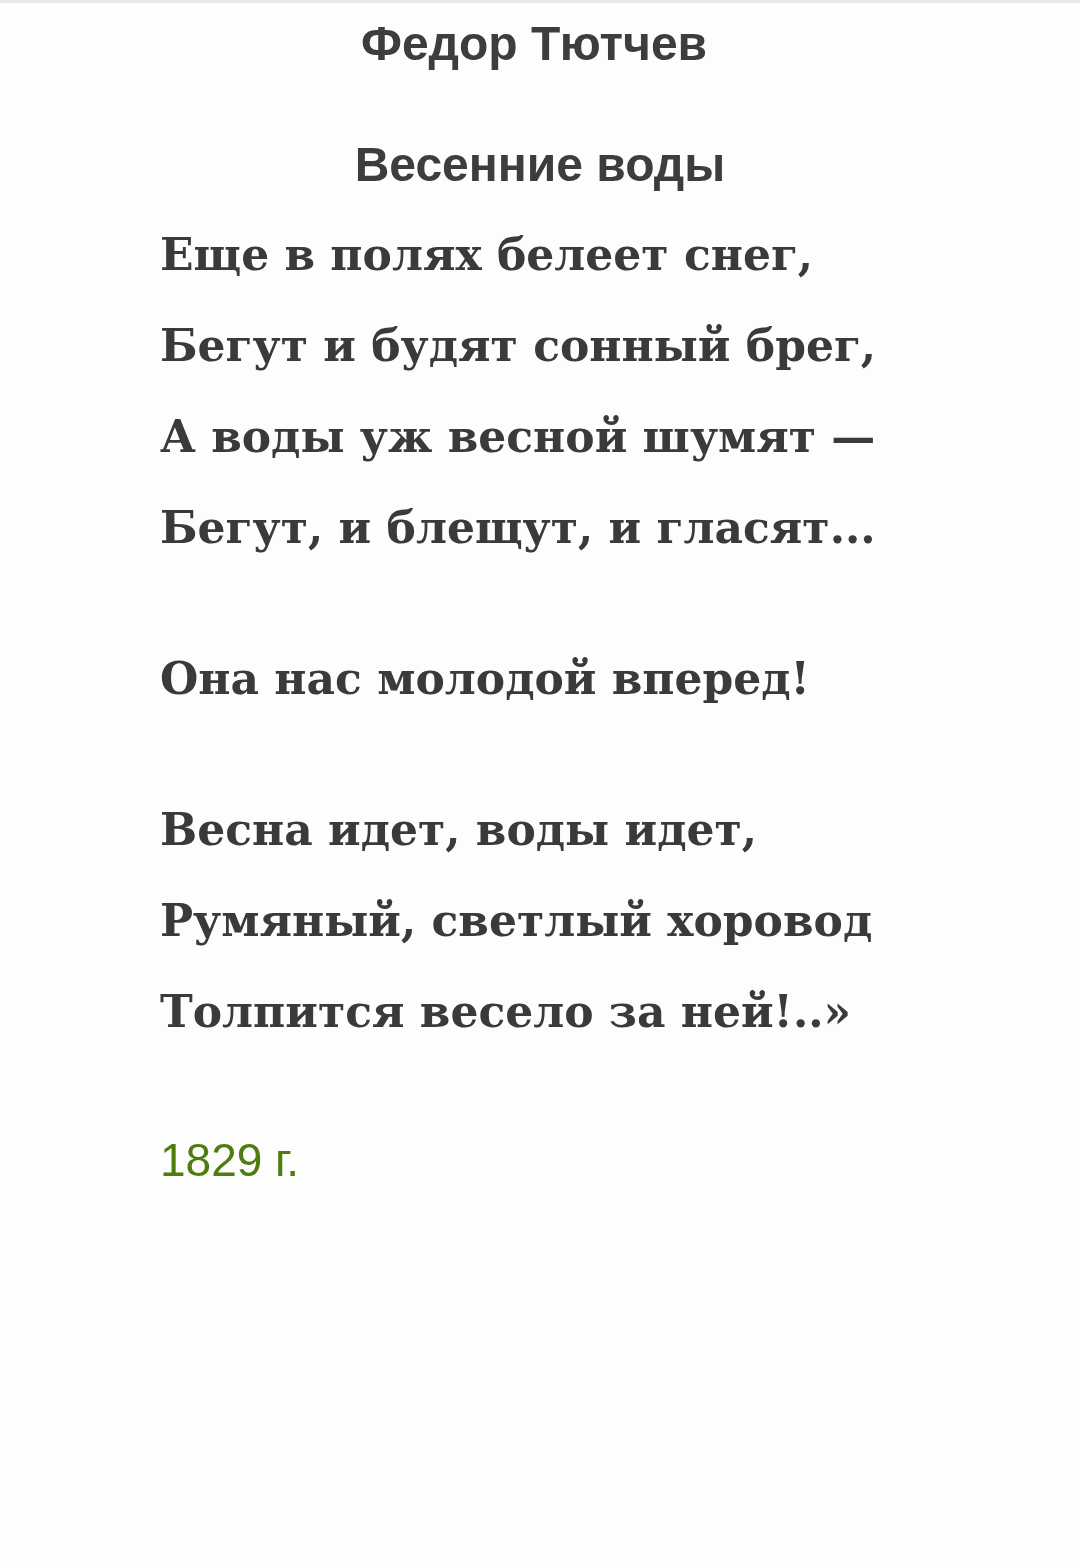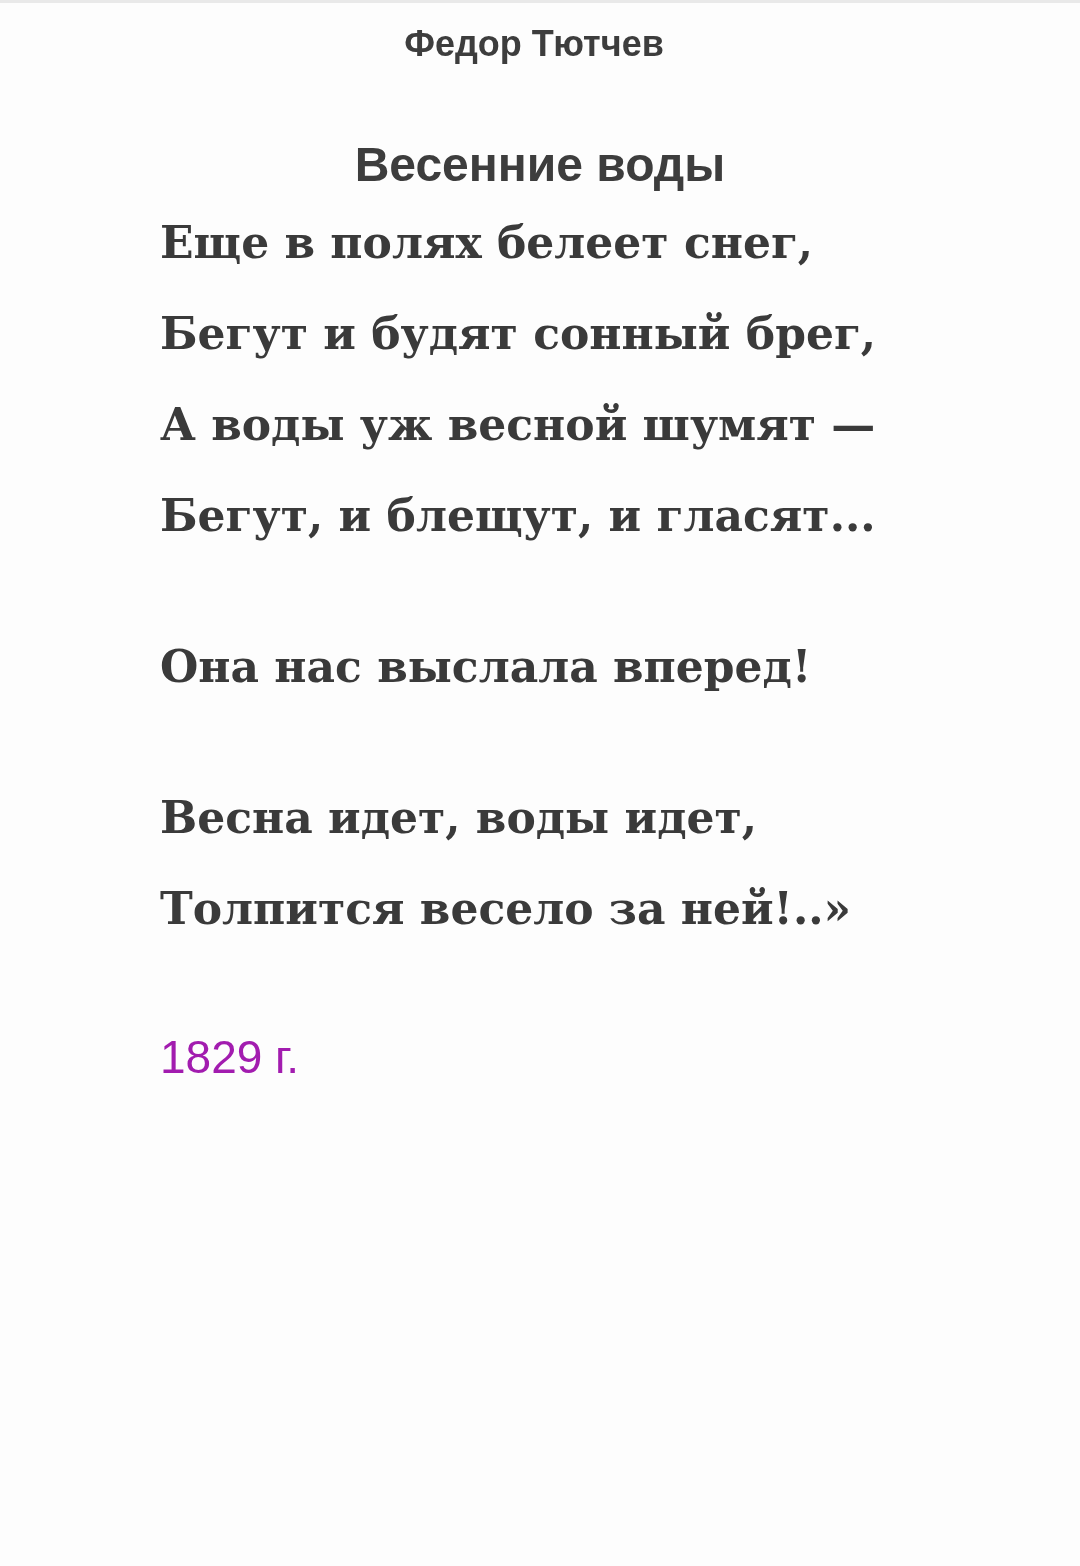--- a/index.html
+++ b/index.html
@@ -23,7 +23,7 @@
     text-align: center;
     font-family: "Liberation Sans", sans-serif;
     font-weight: 700;
-    font-size: 36px;
+    font-size: 48px;
     line-height: 46px;
     color: #3d3d3d;                 
   }

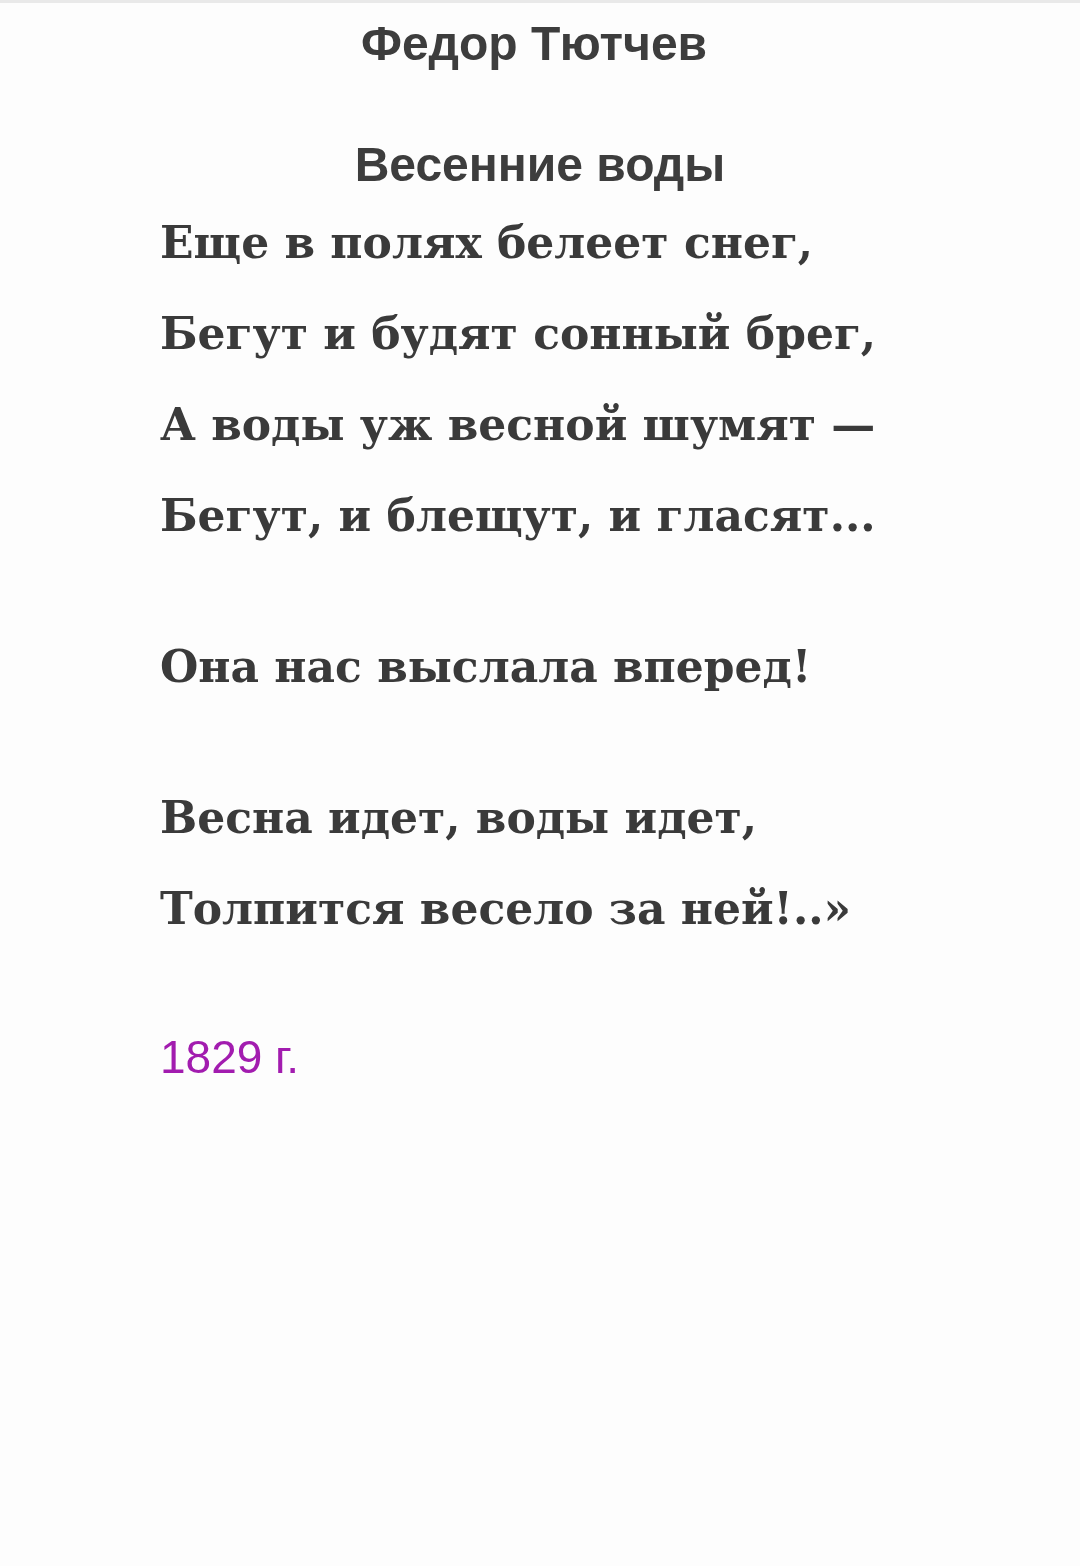--- a/index.html
+++ b/index.html
@@ -28,7 +28,7 @@
     color: #3d3d3d;                 
   }
   .title {
-    margin: 70px 0 4px 0;
+    margin: 70px 0 16px 0;
     text-align: center;
     font-family: "Liberation Sans", sans-serif;
     font-weight: 700;

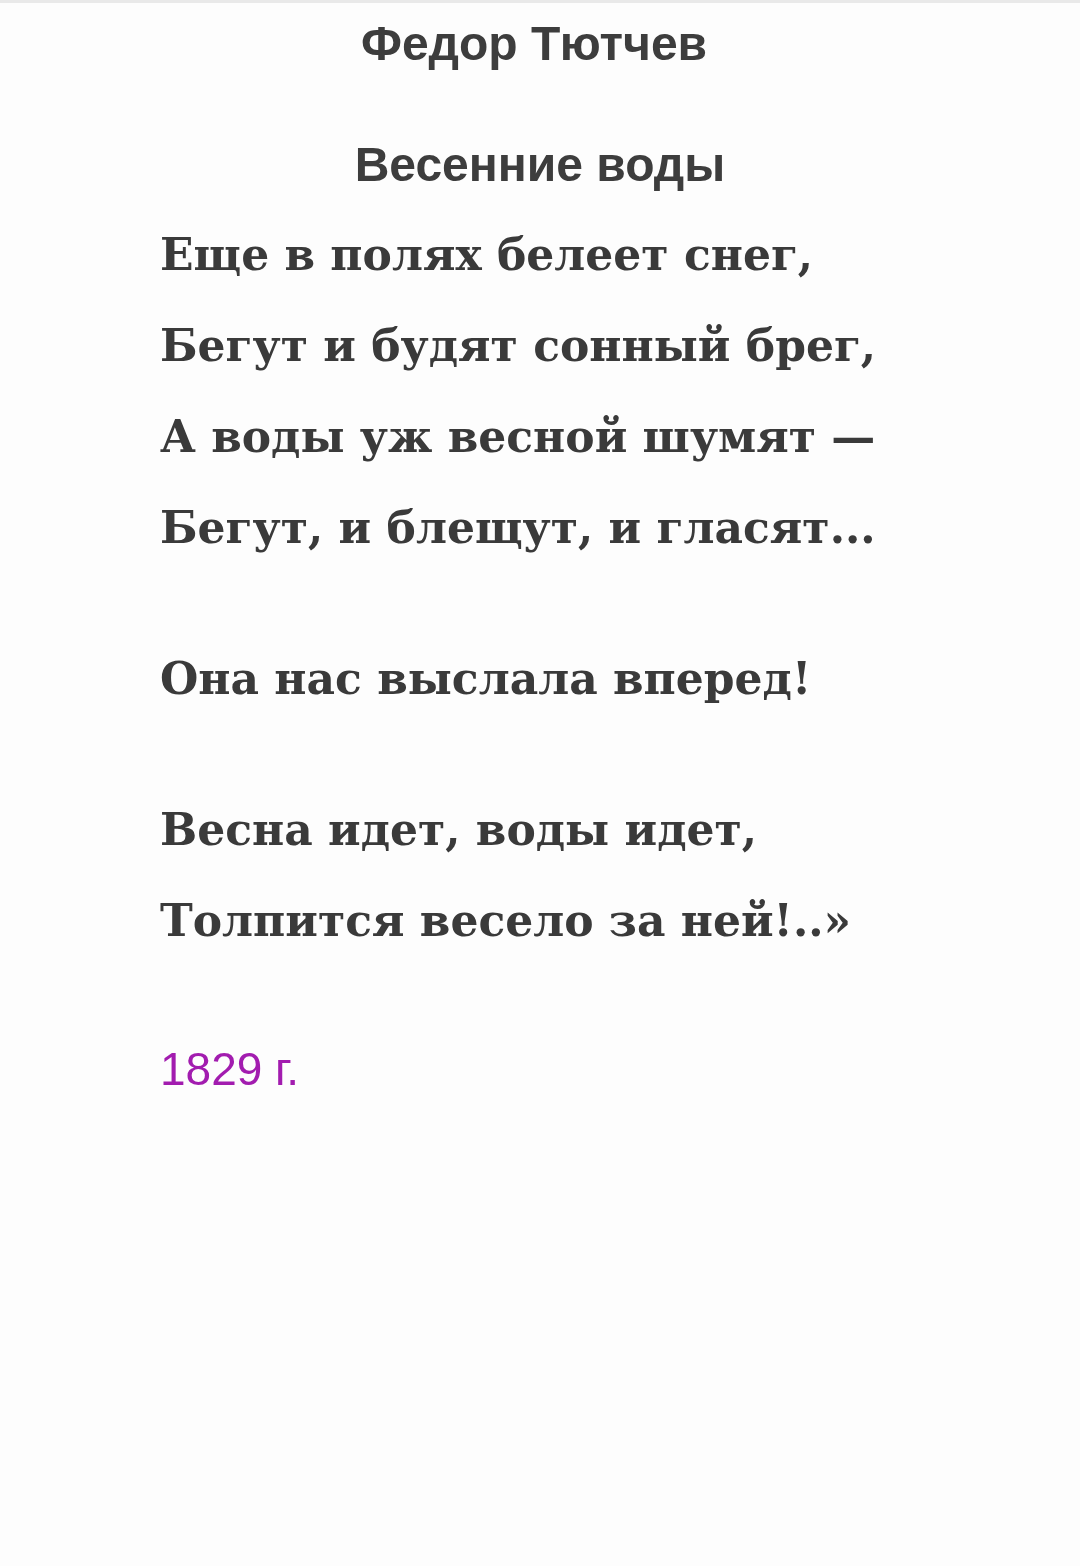--- a/index.html
+++ b/index.html
@@ -76,7 +76,7 @@
   </div>
 
   <div class="stanza">
-    <p>Она нас выслала вперед!</p>
+    <p>Она нас молодой вперед!</p>
   </div>
 
   <div class="stanza">

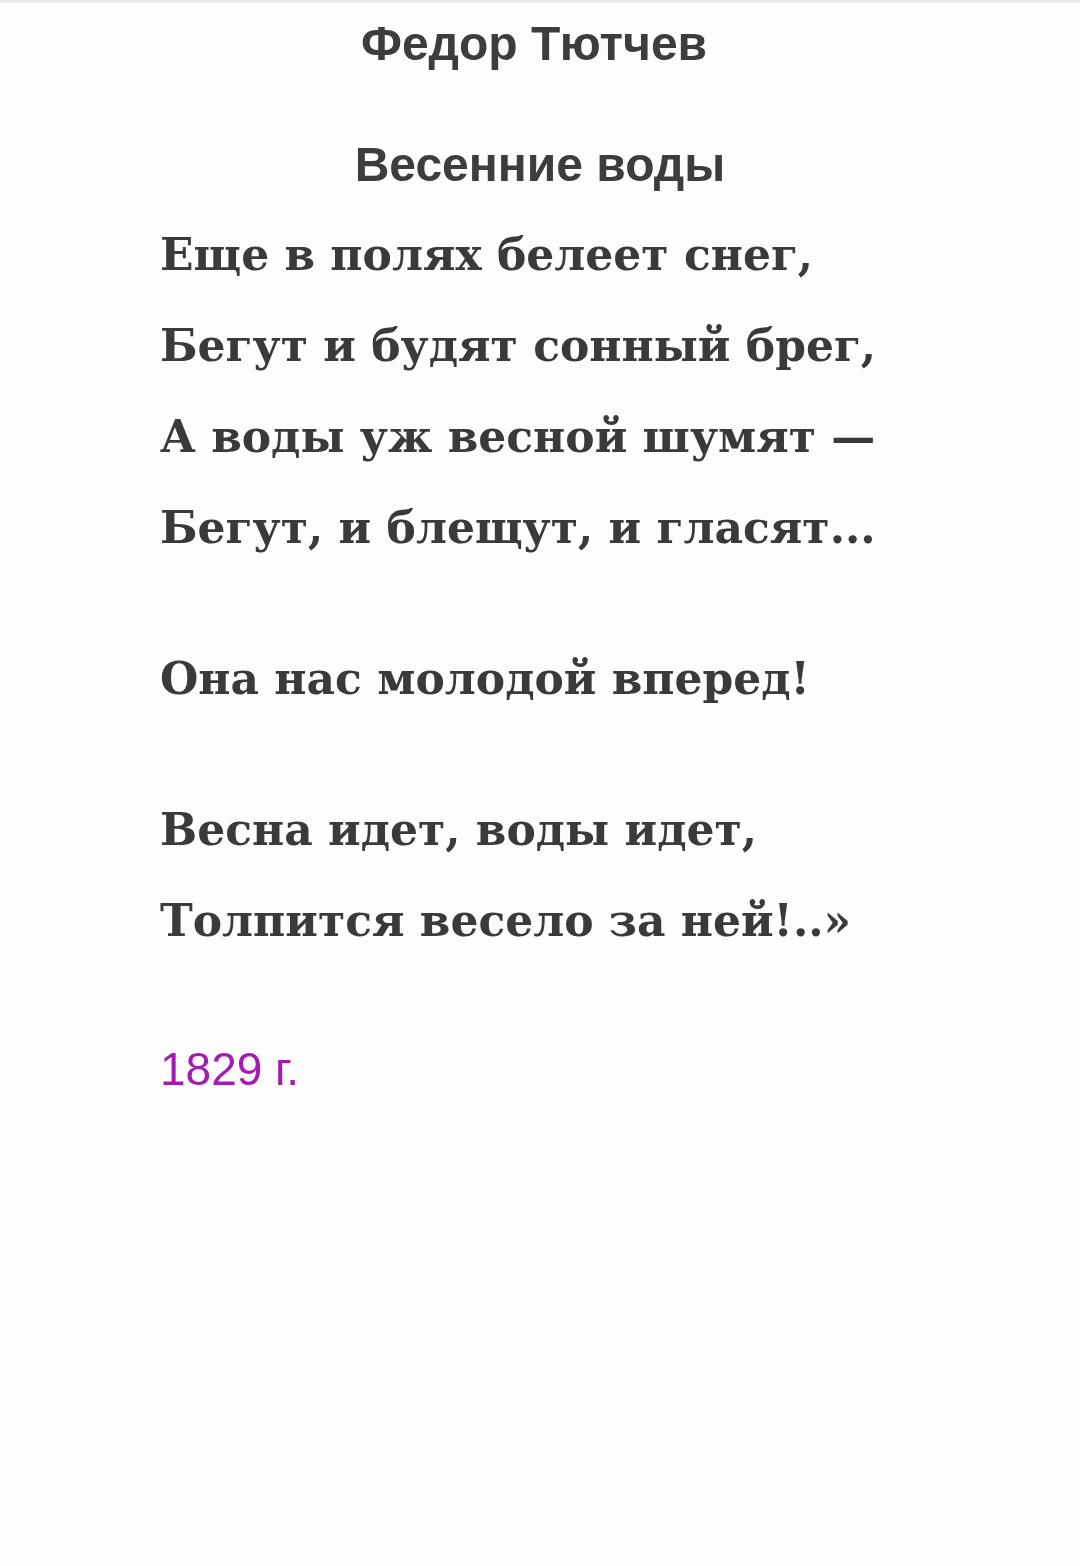--- a/index.html
+++ b/index.html
@@ -81,6 +81,7 @@
 
   <div class="stanza">
     <p>Весна идет, воды идет,</p>
+    <p>Румяный, светлый хоровод</p>
     <p>Толпится весело за ней!..»</p>
   </div>
 

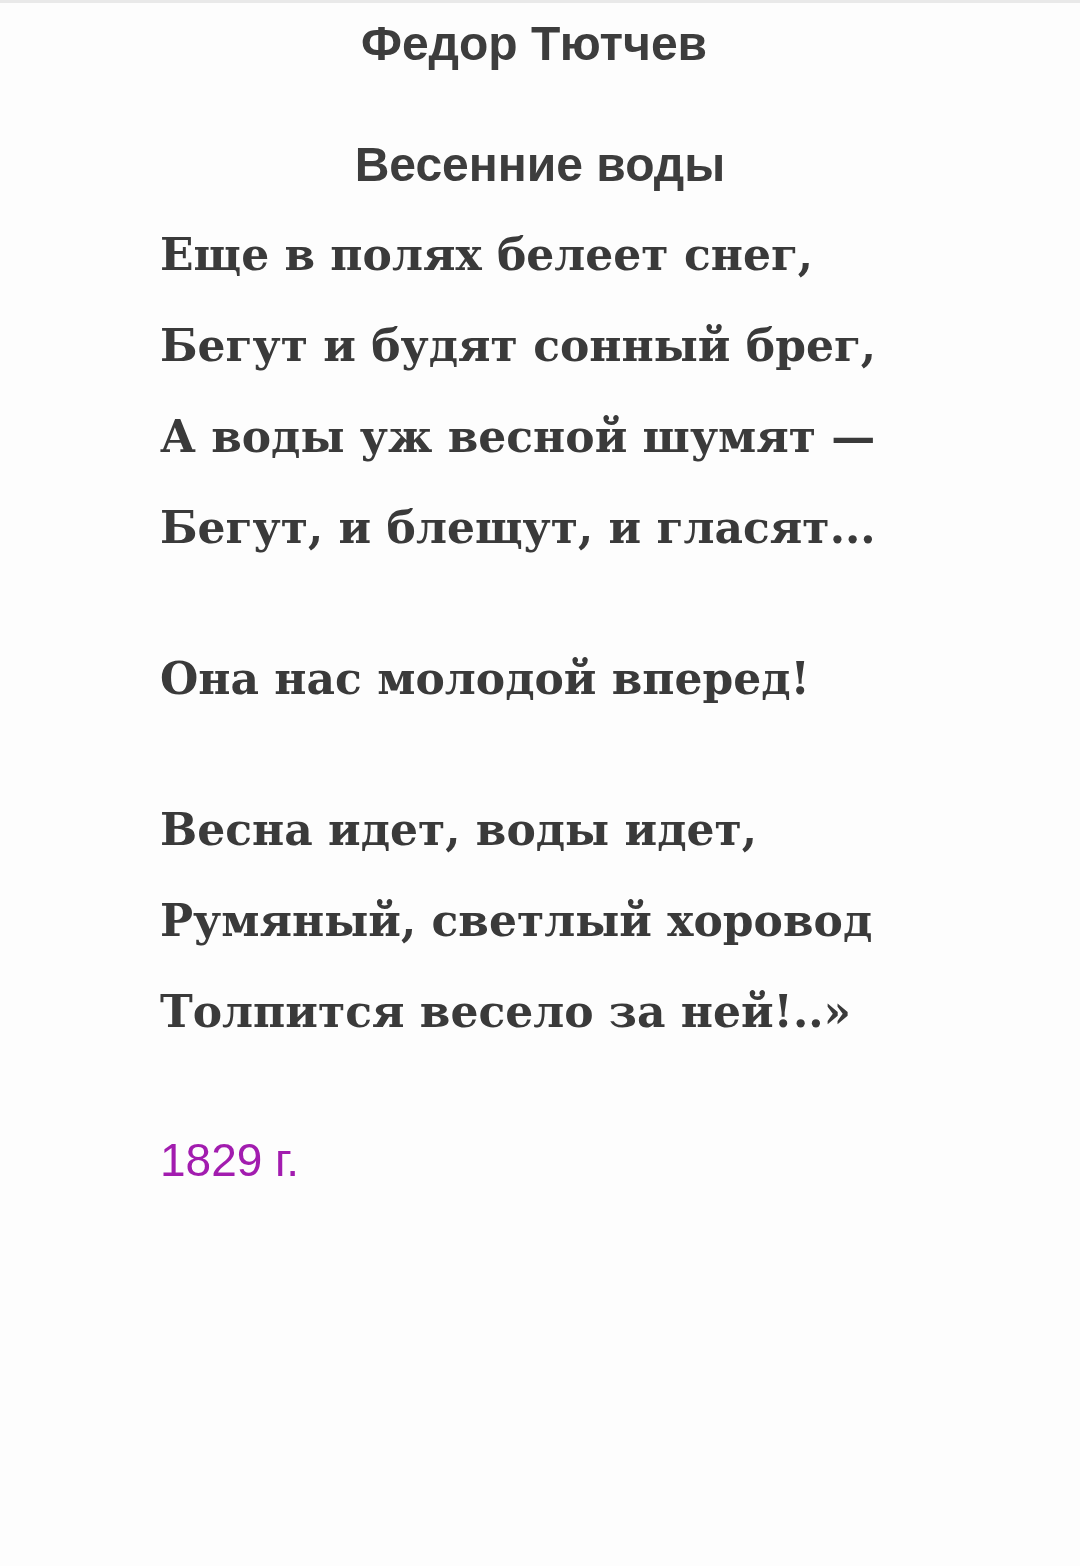--- a/index.html
+++ b/index.html
@@ -54,7 +54,7 @@
     font-family: "Liberation Sans", sans-serif;
     font-size: 46px;
     line-height: 56px;
-    color: #a21caf;                 
+    color: #4d7c0f;                 
   }
 </style>
 </head>

